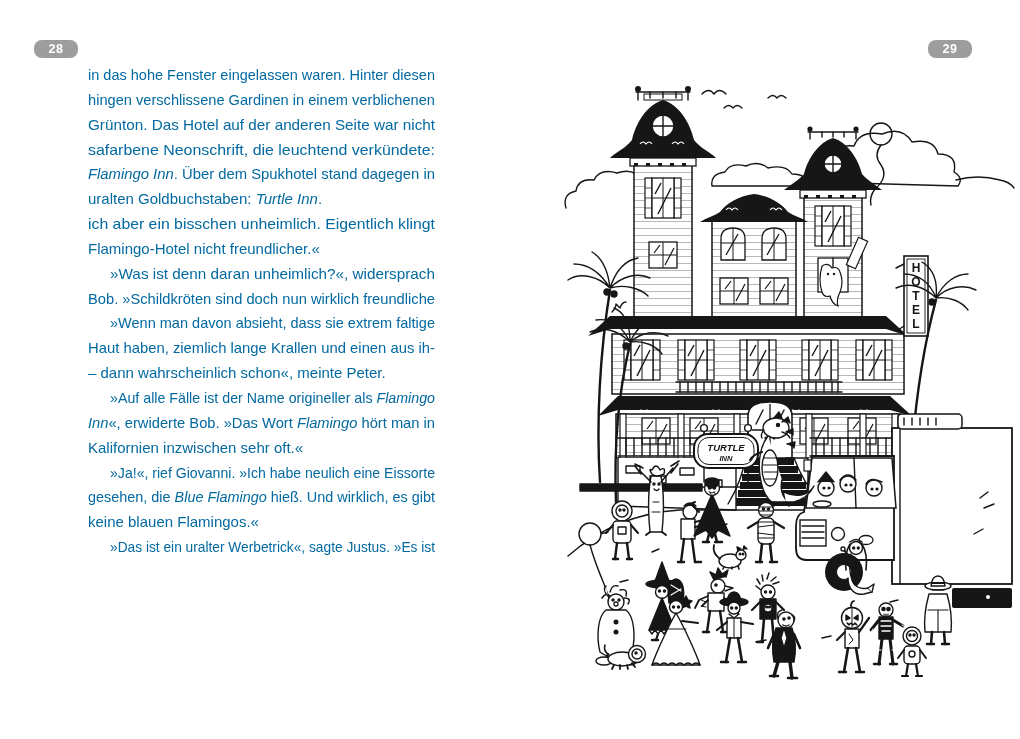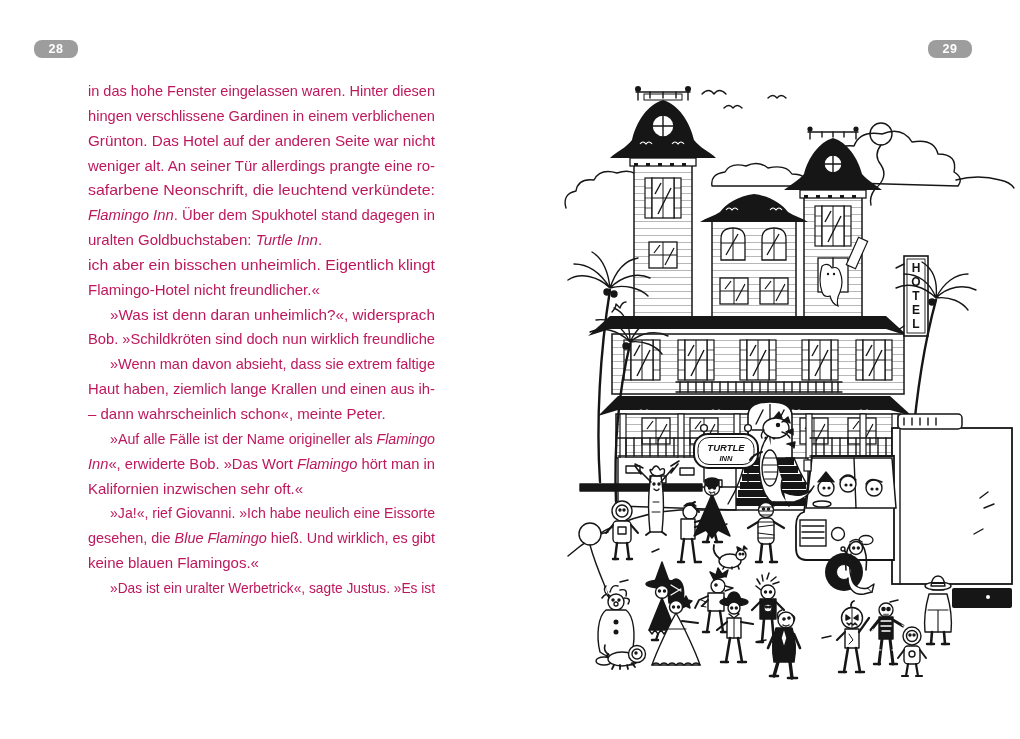--- a/index.html
+++ b/index.html
@@ -10,7 +10,7 @@
          line-height:18px;border-radius:8px;letter-spacing:.5px;}
   .badge.left{left:34px;}
   .badge.right{left:928px;text-align:center;}
-  .text-col{position:absolute;left:88px;top:79px;width:347px;color:#be185d;}
+  .text-col{position:absolute;left:88px;top:63px;width:347px;color:#0369a1;}
   .line{white-space:nowrap;height:24.85px;line-height:24.85px;font-size:15px;}
   .line .inner{display:inline-block;transform-origin:0 60%;}
   .line.ind{padding-left:22px;}

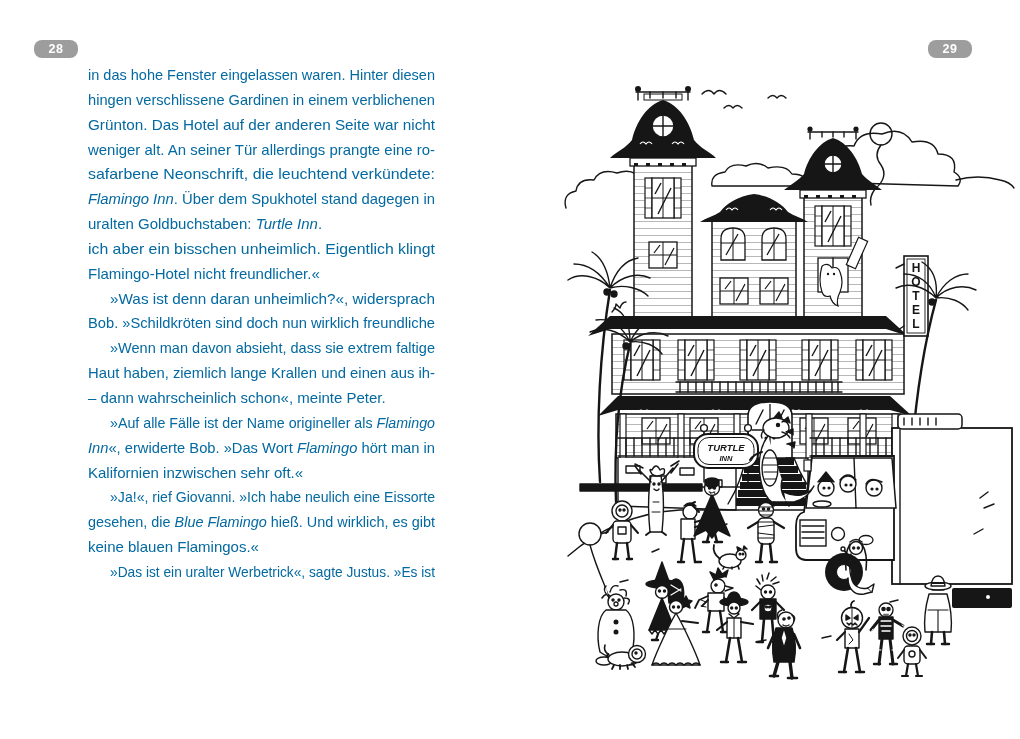--- a/index.html
+++ b/index.html
@@ -33,7 +33,6 @@
       <div class="line"><span class="inner" style="transform: scaleX(0.9678);"><span>in das hohe Fenster eingelassen waren. Hinter diesen</span></span></div>
       <div class="line"><span class="inner" style="transform: scaleX(0.9746);"><span>hingen verschlissene Gardinen in einem verblichenen</span></span></div>
       <div class="line"><span class="inner" style="transform: scaleX(1.0175);"><span>Grünton. Das Hotel auf der anderen Seite war nicht</span></span></div>
-      <div class="line"><span class="inner" style="transform: scaleX(0.9964);"><span>weniger alt. An seiner Tür allerdings prangte eine ro-</span></span></div>
       <div class="line"><span class="inner" style="transform: scaleX(1.0616);"><span>safarbene Neonschrift, die leuchtend verkündete:</span></span></div>
       <div class="line"><span class="inner" style="transform: scaleX(0.9884);"><span class="it">Flamingo Inn</span><span>. Über dem Spukhotel stand dagegen in</span></span></div>
       <div class="line"><span class="inner"><span>uralten Goldbuchstaben: </span><span class="it">Turtle Inn</span><span>.</span></span></div>

